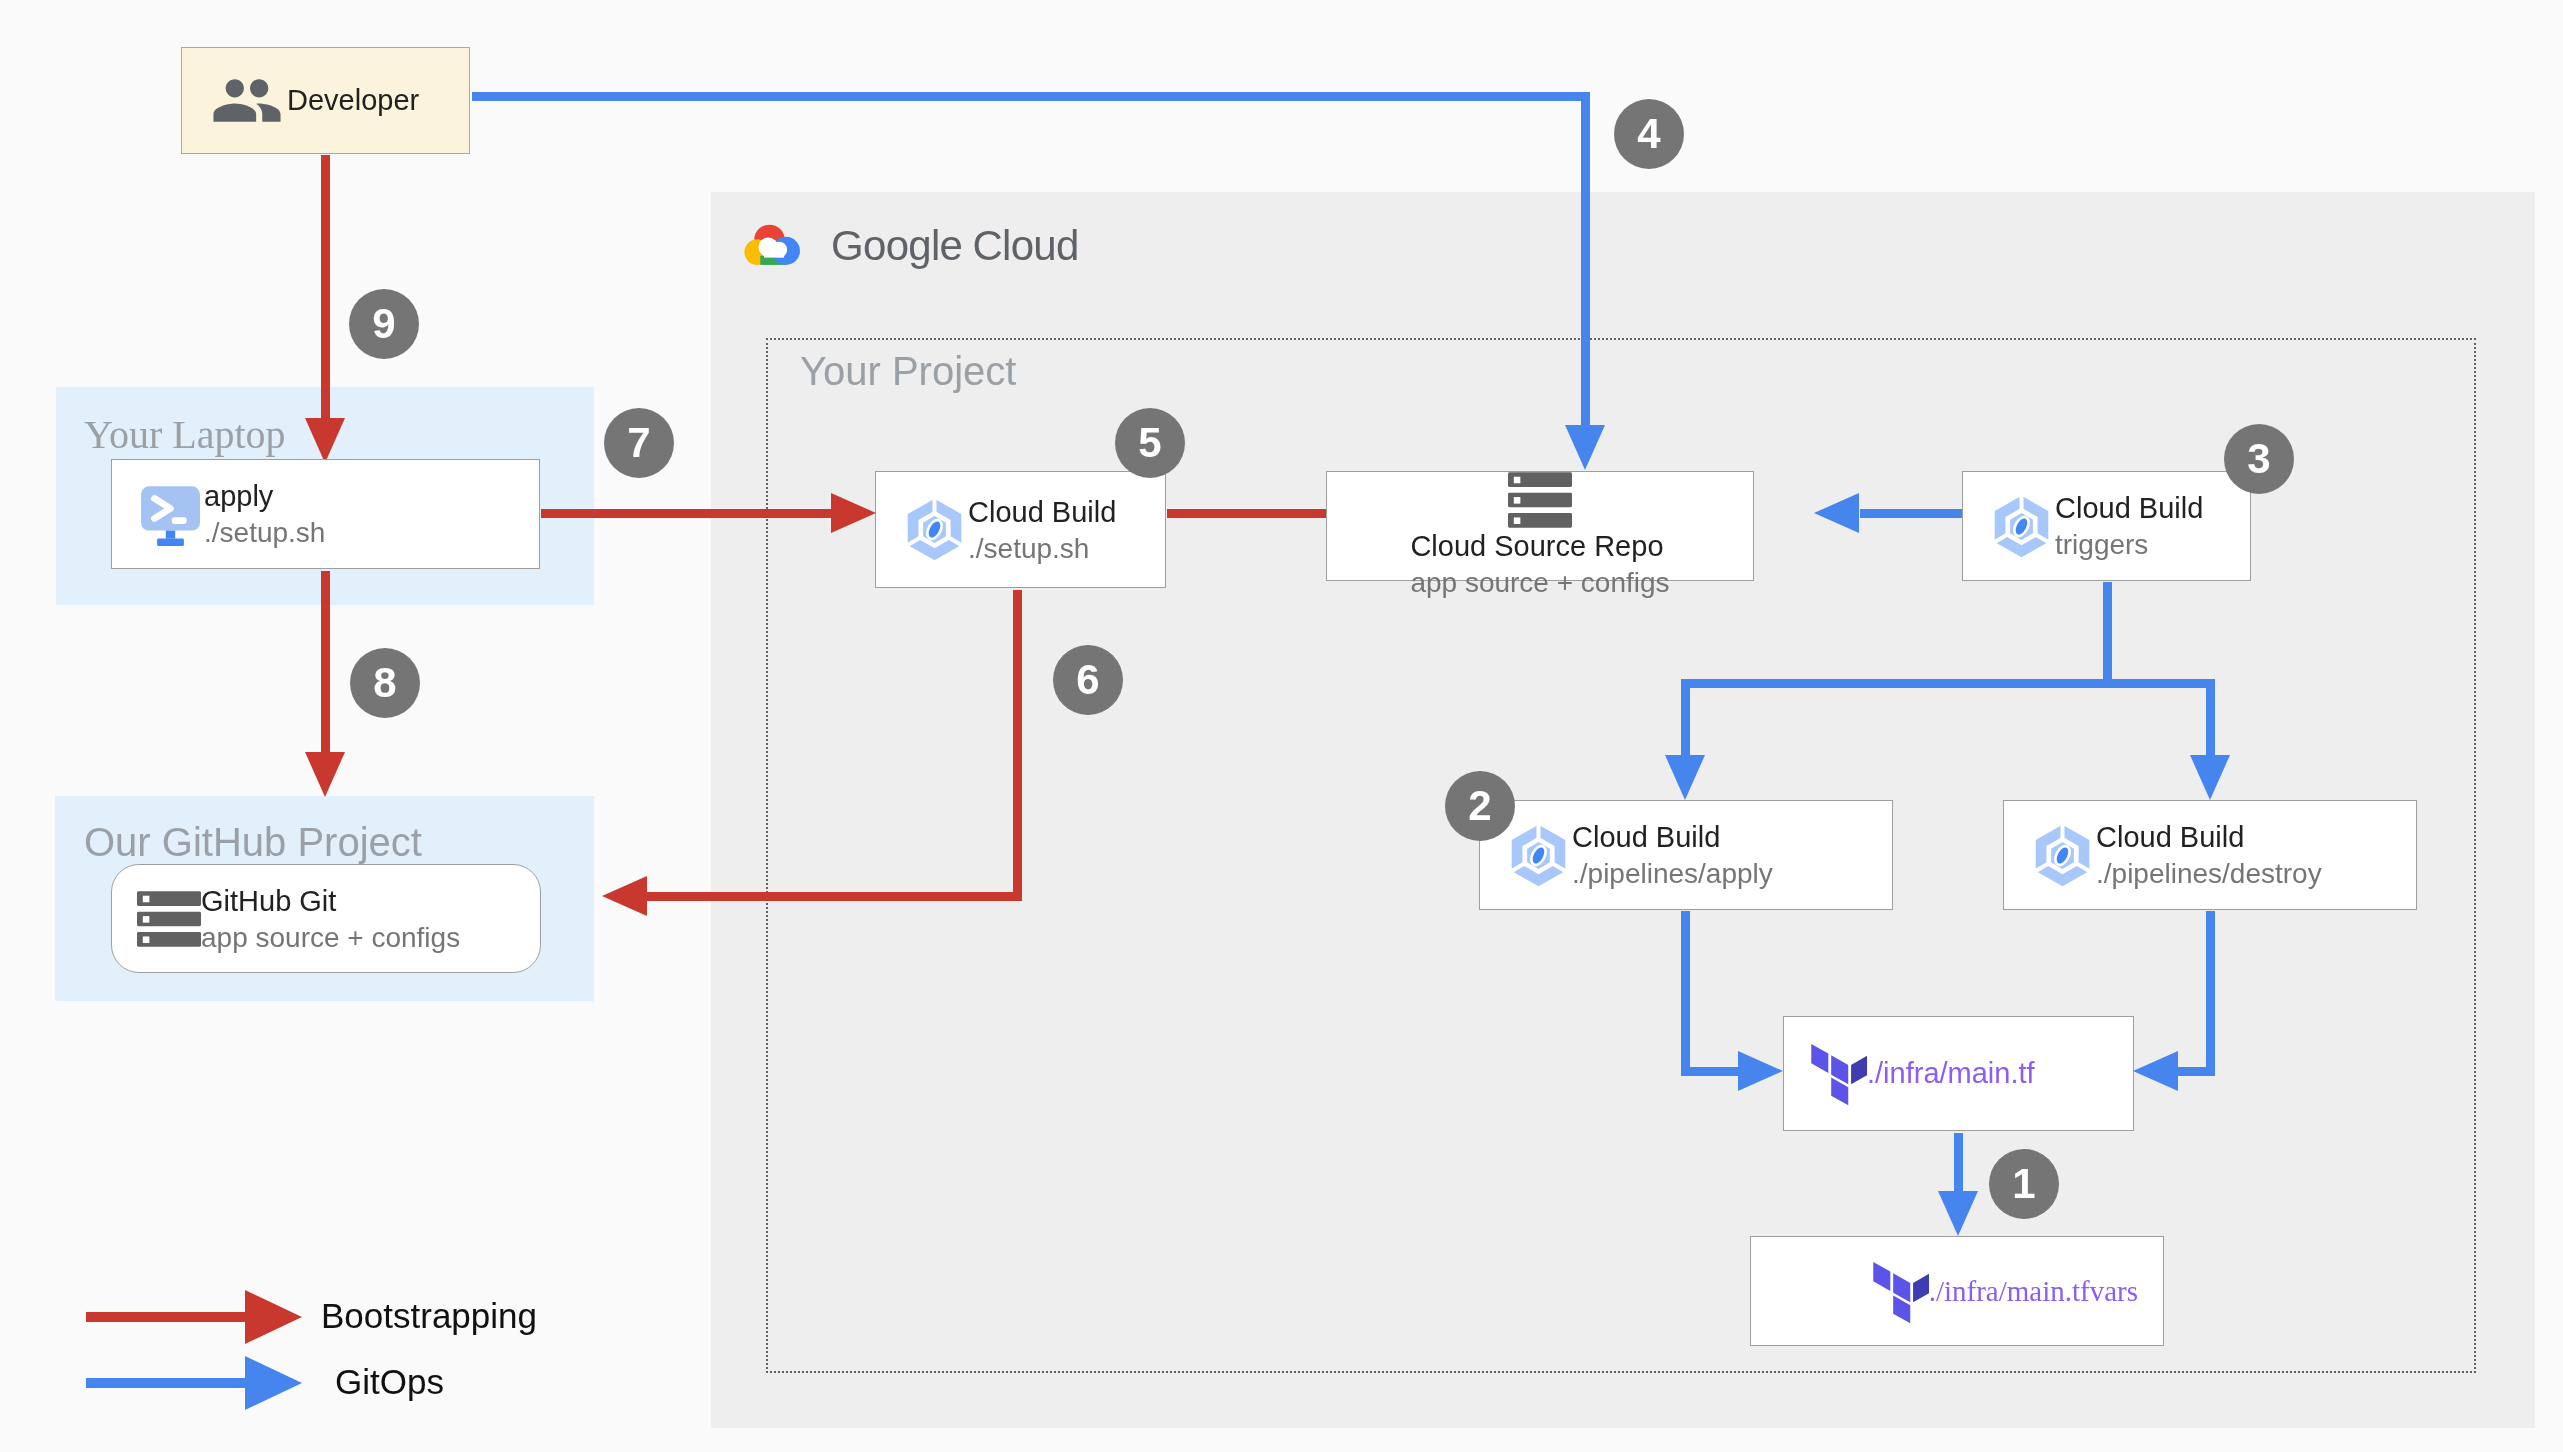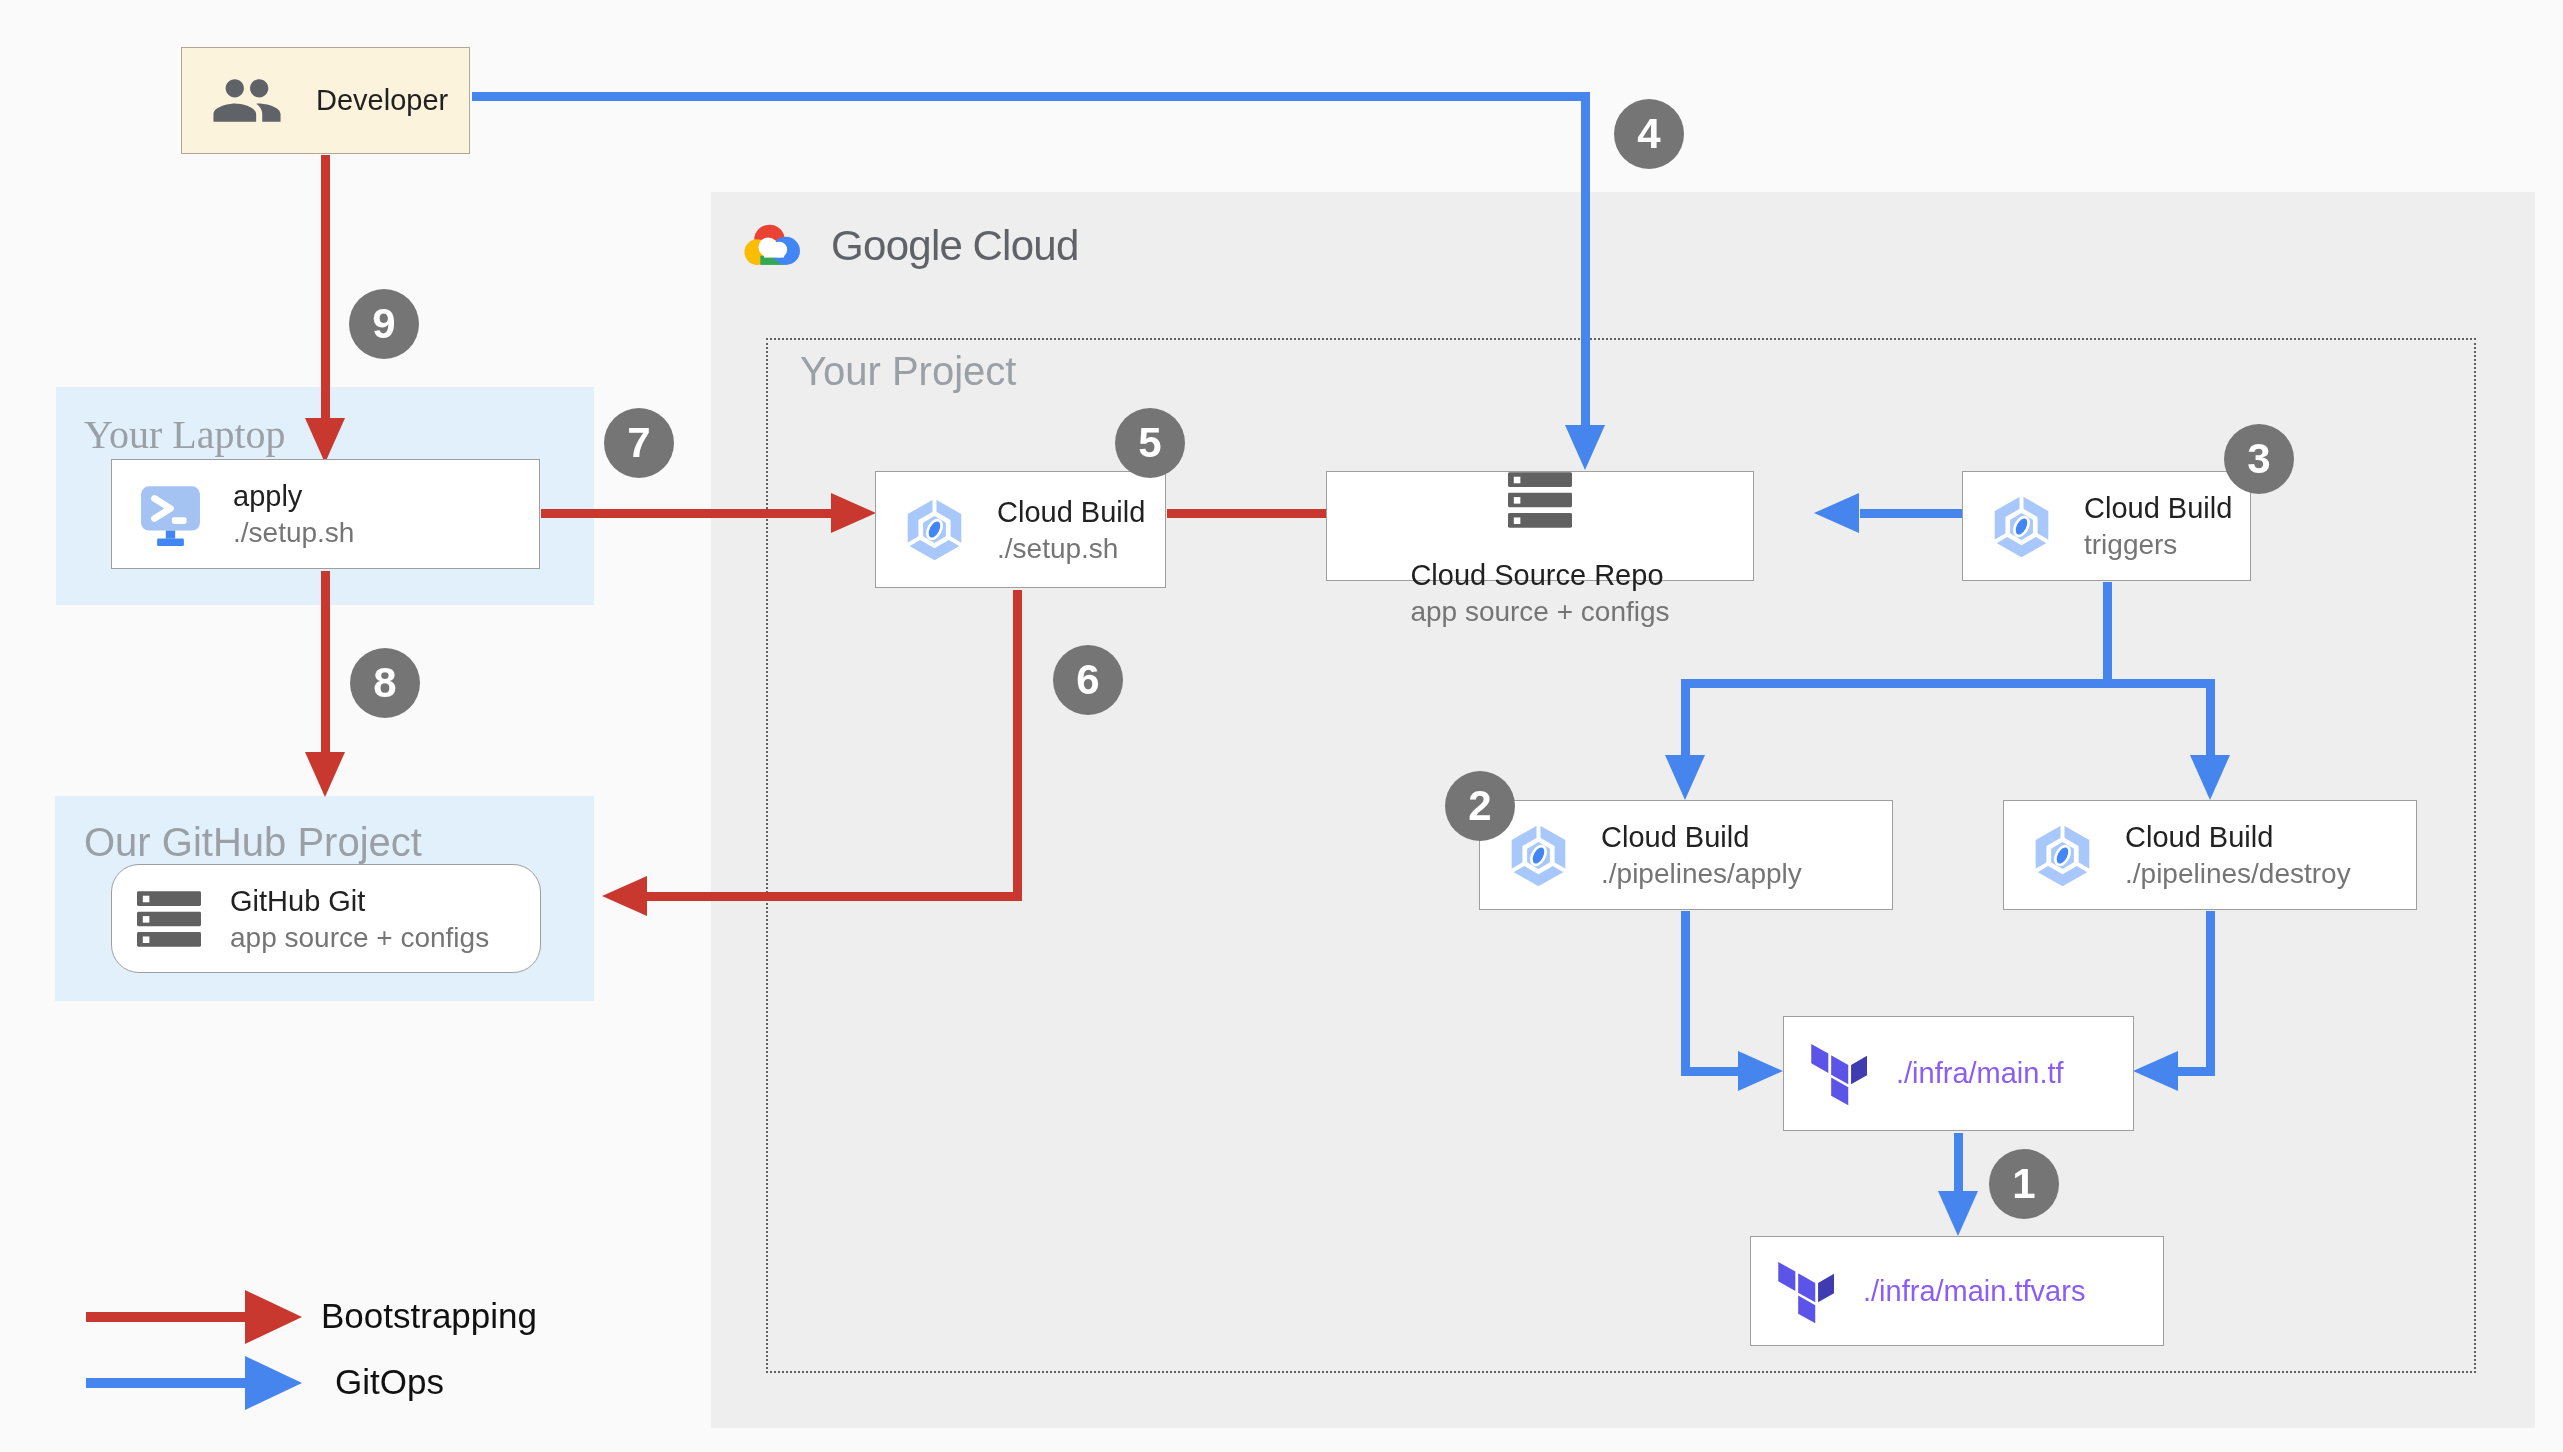--- a/index.html
+++ b/index.html
@@ -14,7 +14,7 @@
   .bluepanel{background:#E1F0FA;z-index:2;}
   .panel-label{font-size:40px;color:#9AA0A6;z-index:3;white-space:nowrap;}
   
-  .node{background:#FFFFFF;border:1.5px solid #9E9E9E;box-sizing:border-box;display:flex;align-items:center;padding:0 25px;gap:29px;z-index:10;}
+  .node{background:#FFFFFF;border:1.5px solid #9E9E9E;box-sizing:border-box;display:flex;align-items:center;padding:0 25px;z-index:10;}
   .node .title{font-size:29px;color:#212121;line-height:37px;white-space:nowrap;}
   .node .sub{font-size:28px;color:#757575;line-height:35px;white-space:nowrap;}
   .node .title.gray{color:#8b5cf6;}

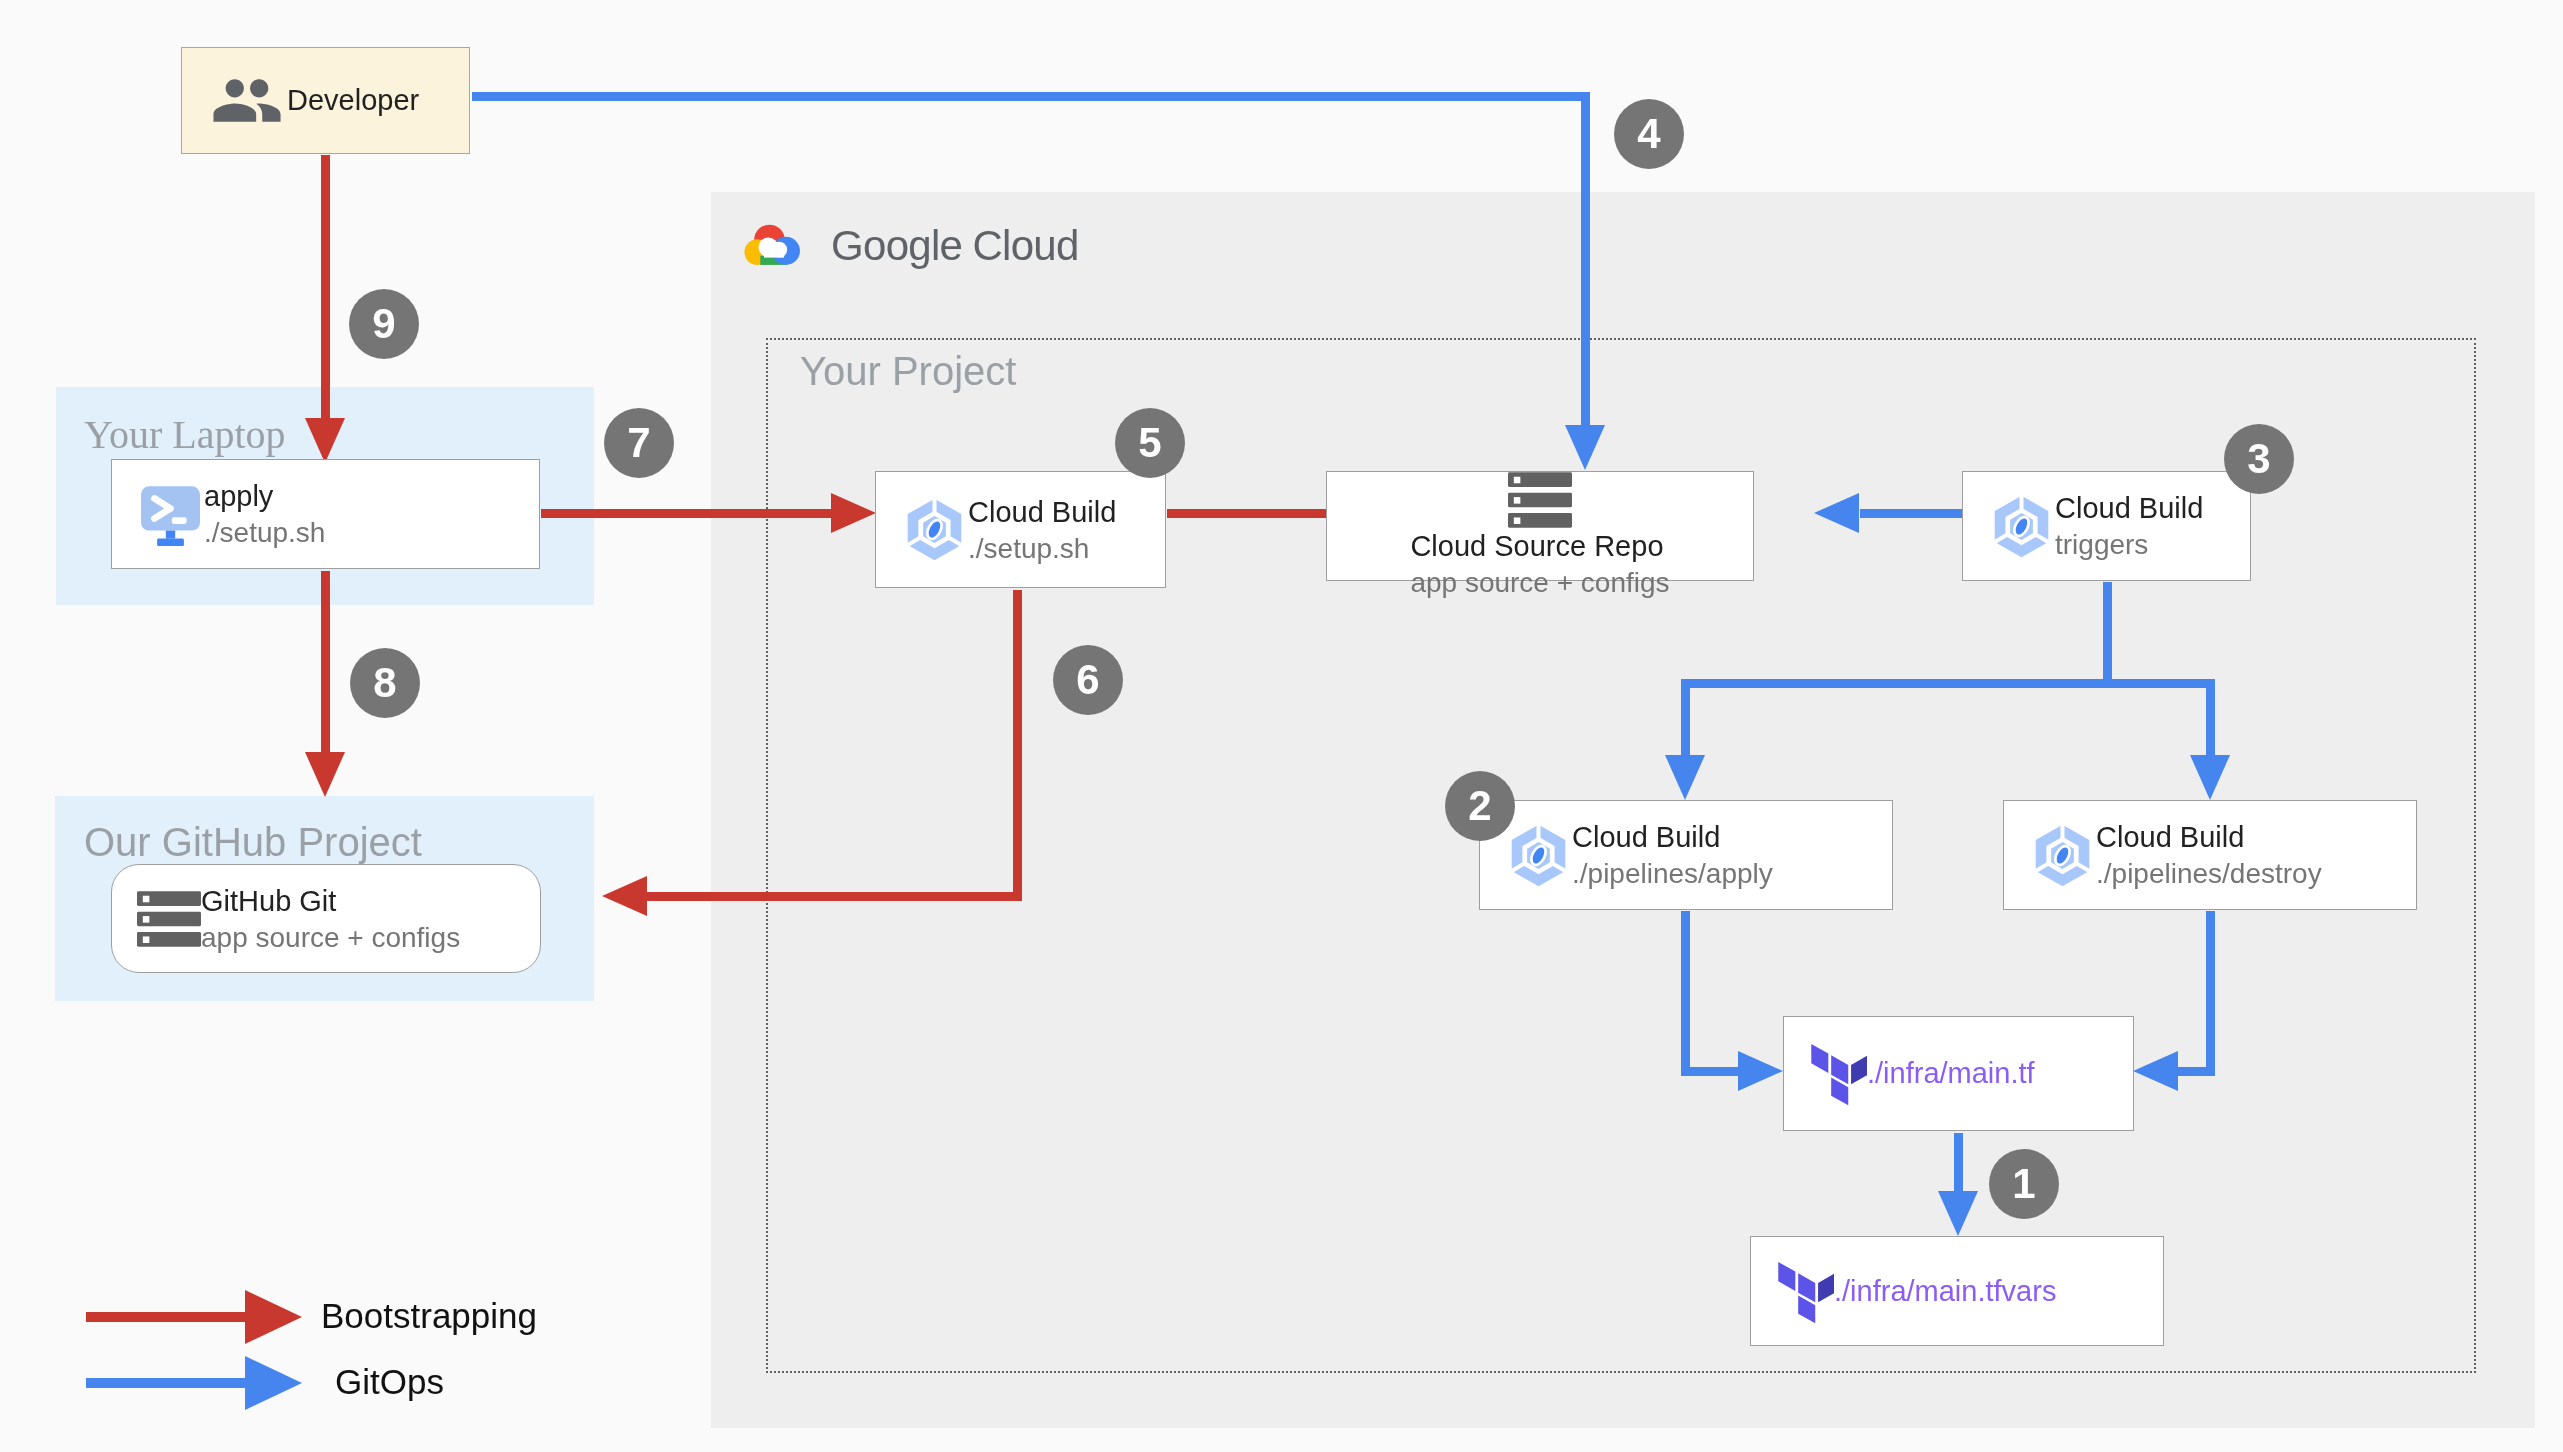--- a/index.html
+++ b/index.html
@@ -270,7 +270,7 @@
     </div>
 </div>
 
-<div class="abs node" style="left:1750px;top:1236px;width:414px;height:110px;justify-content:flex-start;">
+<div class="abs node" style="left:1750px;top:1236px;width:414px;height:110px;justify-content:flex-end;font-family:Liberation Serif, serif;">
   <span class="icon">
     <svg width="58" height="67" viewBox="0 0 102 116">
       <polygon points="4,6 34,23 34,57 4,40" fill="#5C53E8"></polygon>

